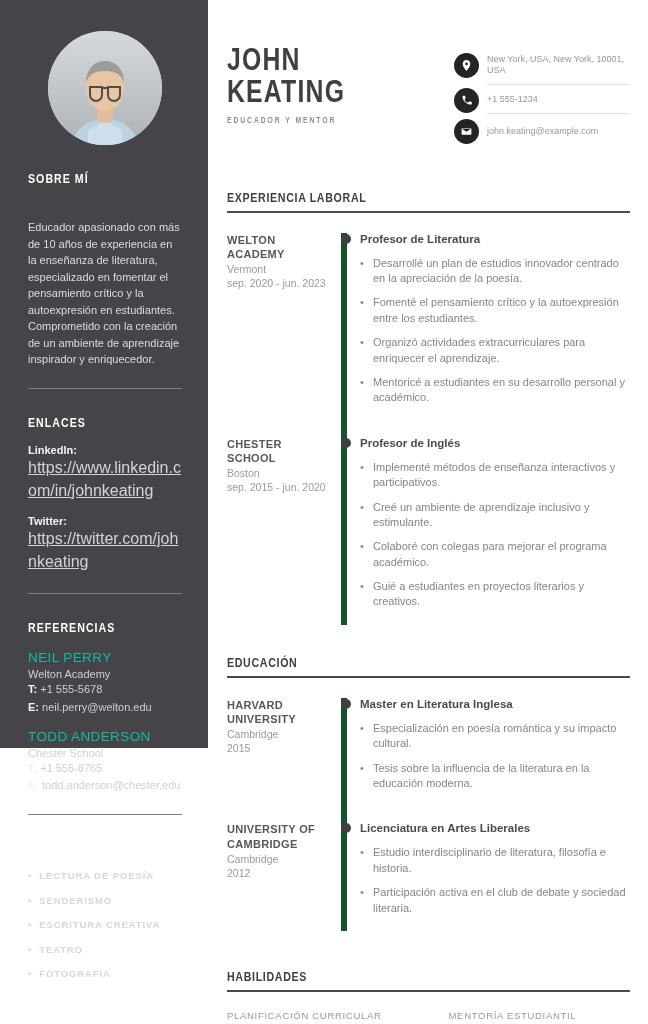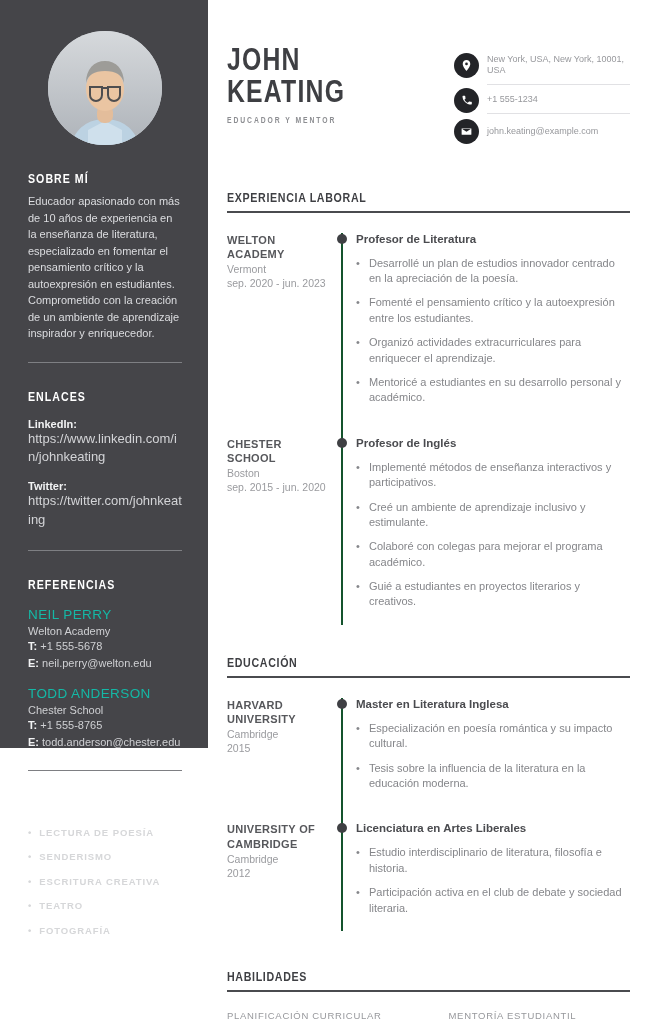--- a/index.html
+++ b/index.html
@@ -14,7 +14,7 @@
   .sb-heading { display:inline-block; transform:scaleX(0.85); transform-origin:0 50%; font-weight:bold; font-size:12.5px; letter-spacing:1.2px; color:#ffffff; white-space:nowrap; }
   .sb-section { margin-top:24px; }
   .sb-divider { border:none; border-top:1px solid #7e7f83; margin:20px 0 0; }
-  .about-text { margin-top:6px; font-size:11px; line-height:1.5; color:#dcdde0; }
+  .about-text { margin-top:32px; font-size:11px; line-height:1.5; color:#dcdde0; }
   .link-block { margin-top:13px; }
   .link-label { font-weight:bold; font-size:11px; color:#f2f3f4; }
   .link-url { font-size:13px; color:#d3d4d7; word-break:break-all; line-height:1.45; display:block; }

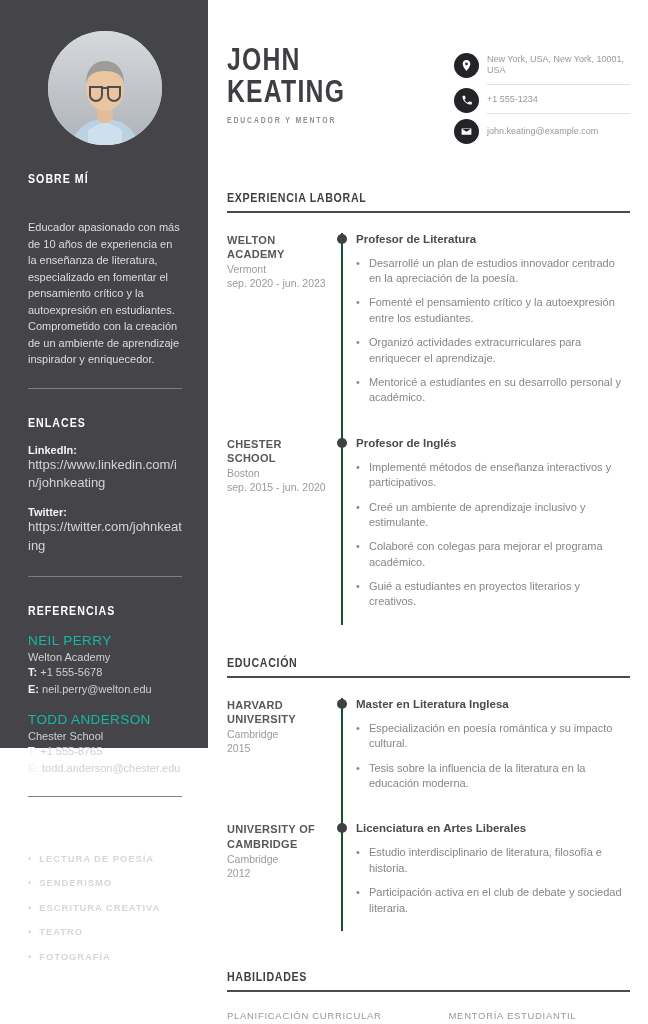--- a/index.html
+++ b/index.html
@@ -48,7 +48,7 @@
   .entry { display:grid; grid-template-columns:114px 1fr; }
   .org { font-size:11px; font-weight:bold; letter-spacing:0.3px; color:#56575b; line-height:1.3; padding-right:10px; }
   .loc, .dates { font-size:10.5px; color:#9a9b9f; margin-top:2px; }
-  .entry-detail { position:relative; border-left:2px solid #14532d; padding-left:13px; padding-bottom:22px; }
+  .entry-detail { position:relative; border-left:6px solid #14532d; padding-left:13px; padding-bottom:22px; }
   .entry:last-child .entry-detail { padding-bottom:6px; }
   .dot { position:absolute; left:-6px; top:1px; width:10px; height:10px; border-radius:50%; background:#3f4044; }
   .role { font-size:11.5px; font-weight:bold; color:#4a4b4f; }

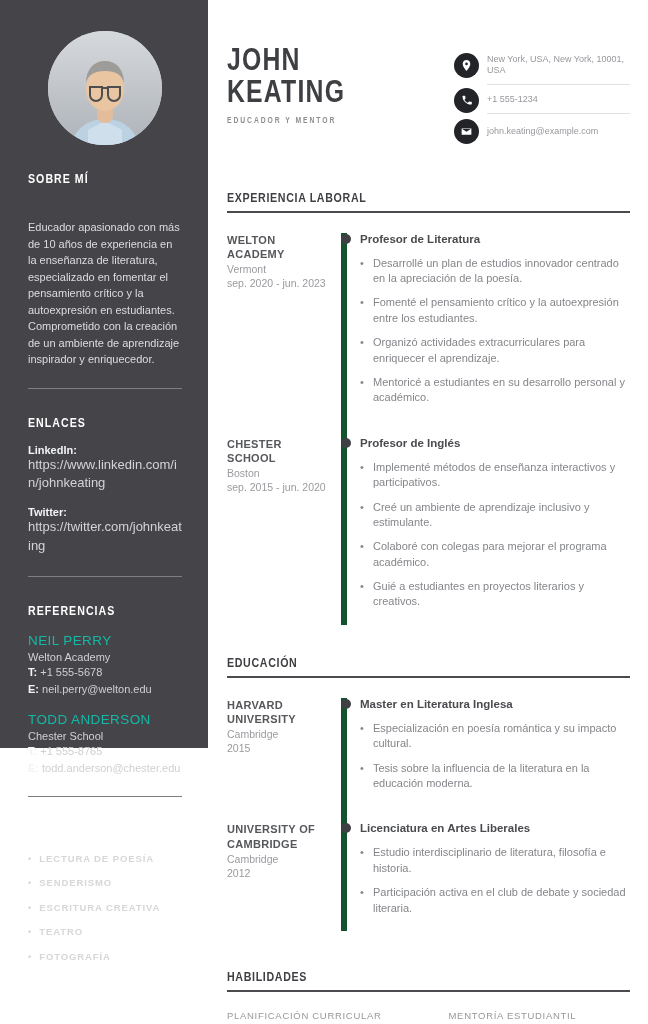--- a/index.html
+++ b/index.html
@@ -17,7 +17,7 @@
   .about-text { margin-top:32px; font-size:11px; line-height:1.5; color:#dcdde0; }
   .link-block { margin-top:13px; }
   .link-label { font-weight:bold; font-size:11px; color:#f2f3f4; }
-  .link-url { font-size:13px; color:#d3d4d7; word-break:break-all; line-height:1.45; display:block; }
+  .link-url { font-size:16px; color:#d3d4d7; text-decoration:underline; word-break:break-all; line-height:1.45; display:block; }
   .ref-name { margin-top:14px; font-size:13.5px; letter-spacing:0.4px; color:#14b8a6; }
   .ref-org { font-size:11px; color:#cfd0d3; margin-top:3px; }
   .ref-line { font-size:11px; color:#cfd0d3; margin-top:2px; line-height:1.4; }

